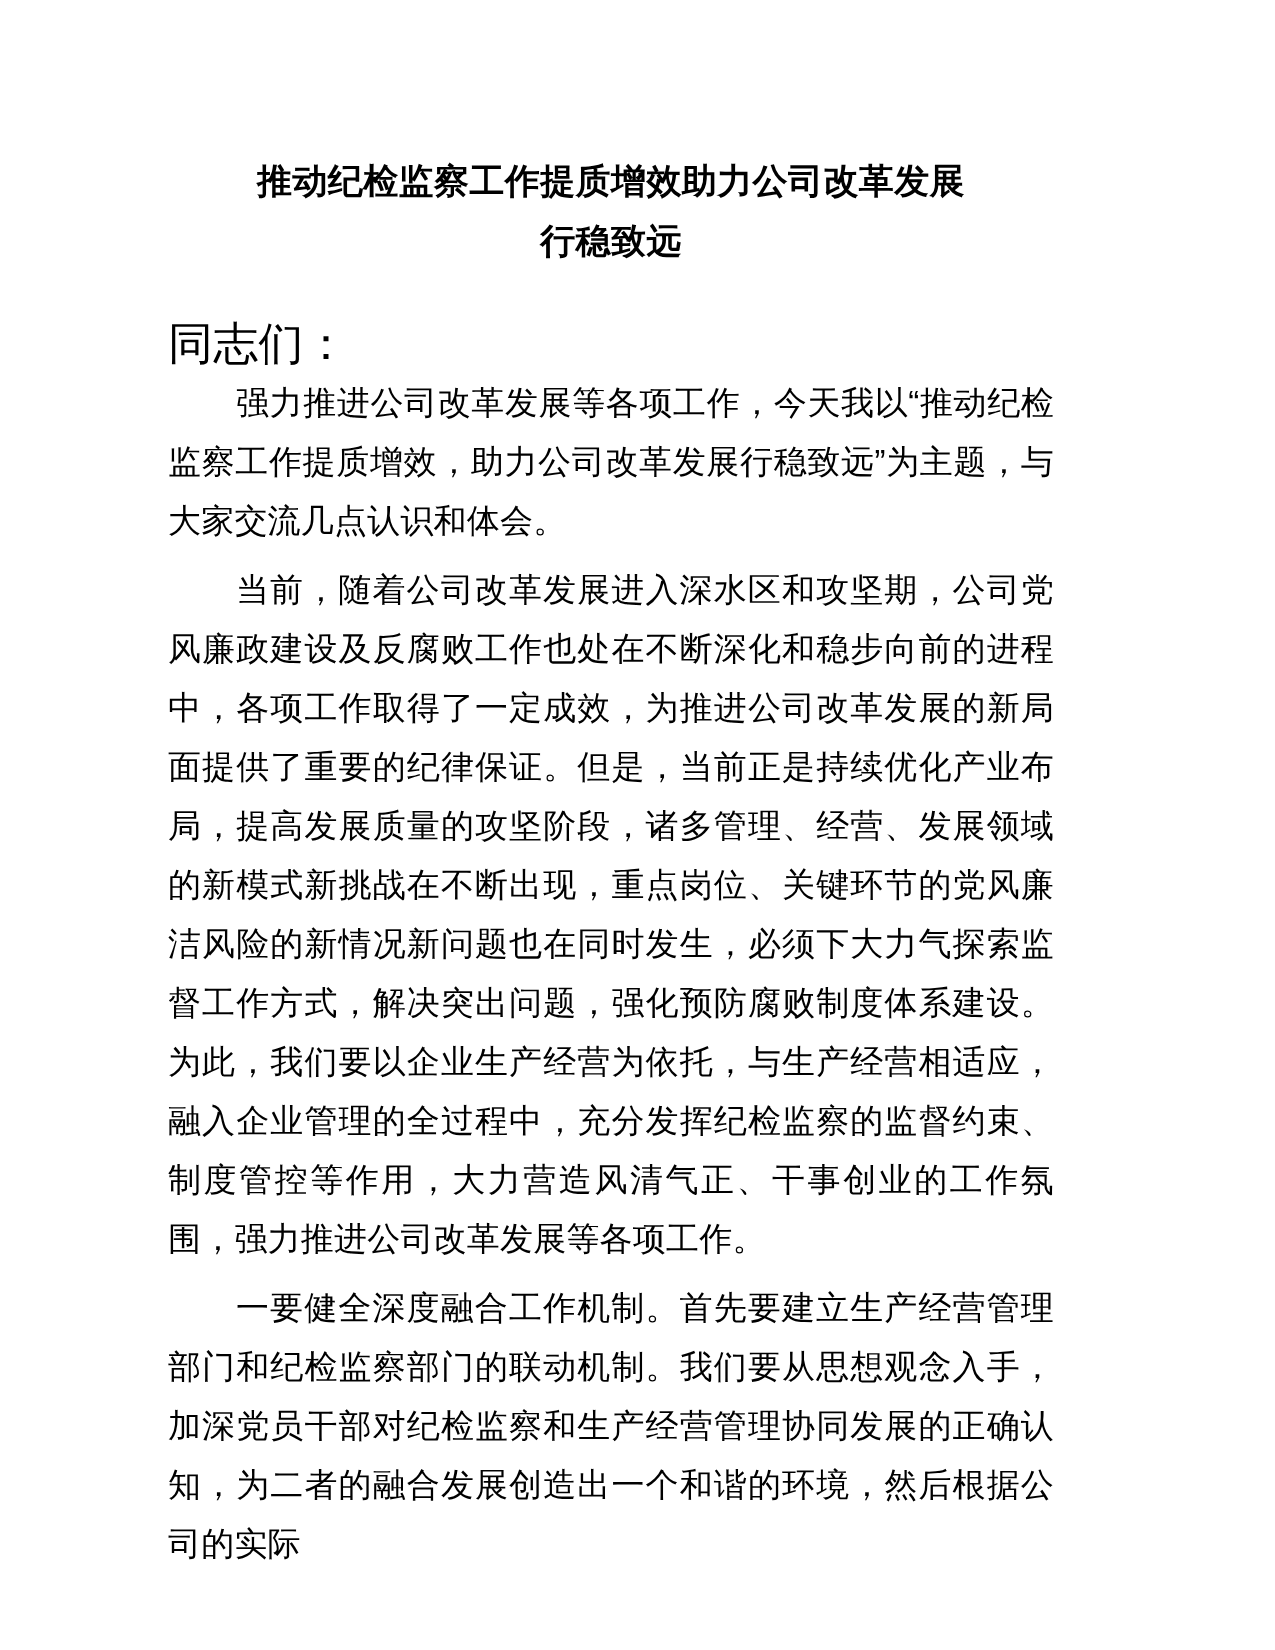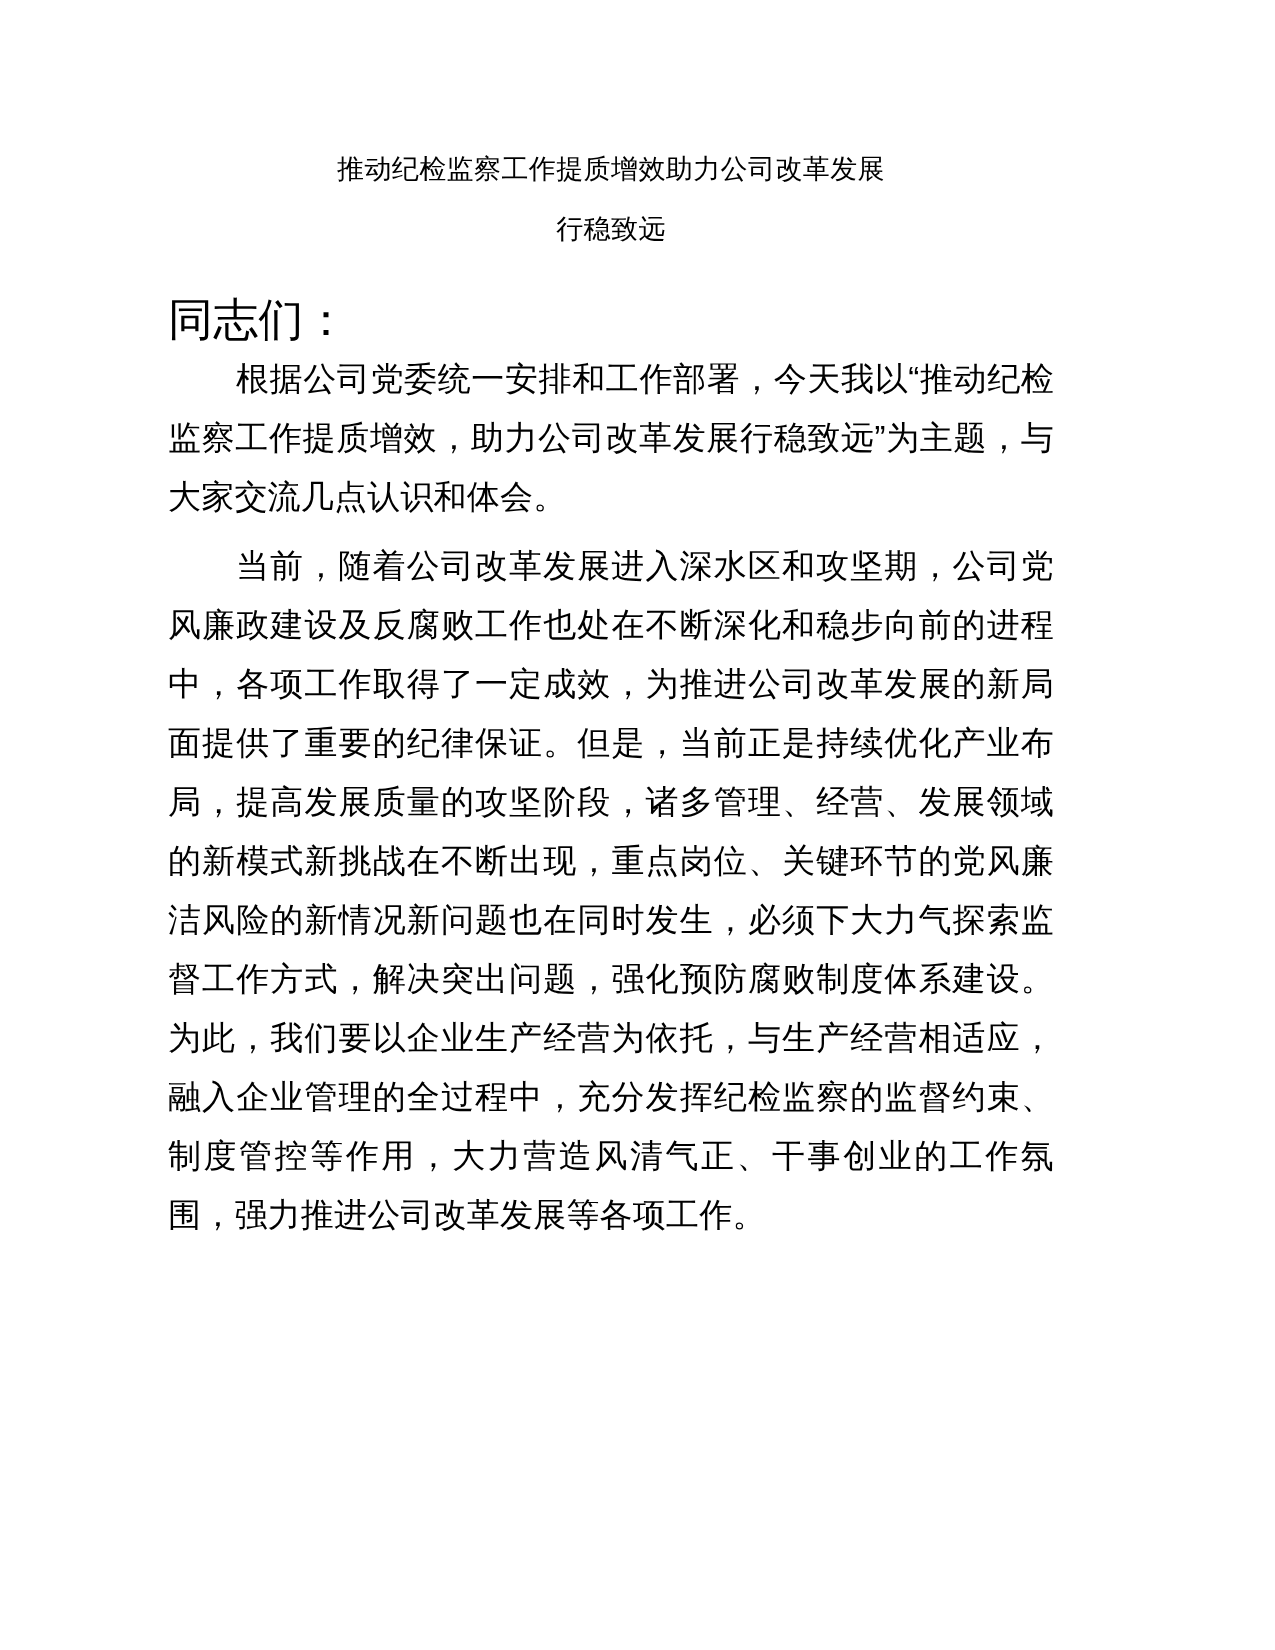--- a/index.html
+++ b/index.html
@@ -23,13 +23,13 @@
   }
   .doc-title {
     font-family: "Liberation Sans", "DejaVu Sans", sans-serif;
-    font-weight: normal;
-    font-size: 27px;
+    font-weight: bold;
+    font-size: 35px;
     line-height: 60px;
     text-align: center;
     color: #000000;
     letter-spacing: 0.4px;
-    margin: 0;
+    margin: 12px;
     padding-top: 139px;
     white-space: pre-line;
   }

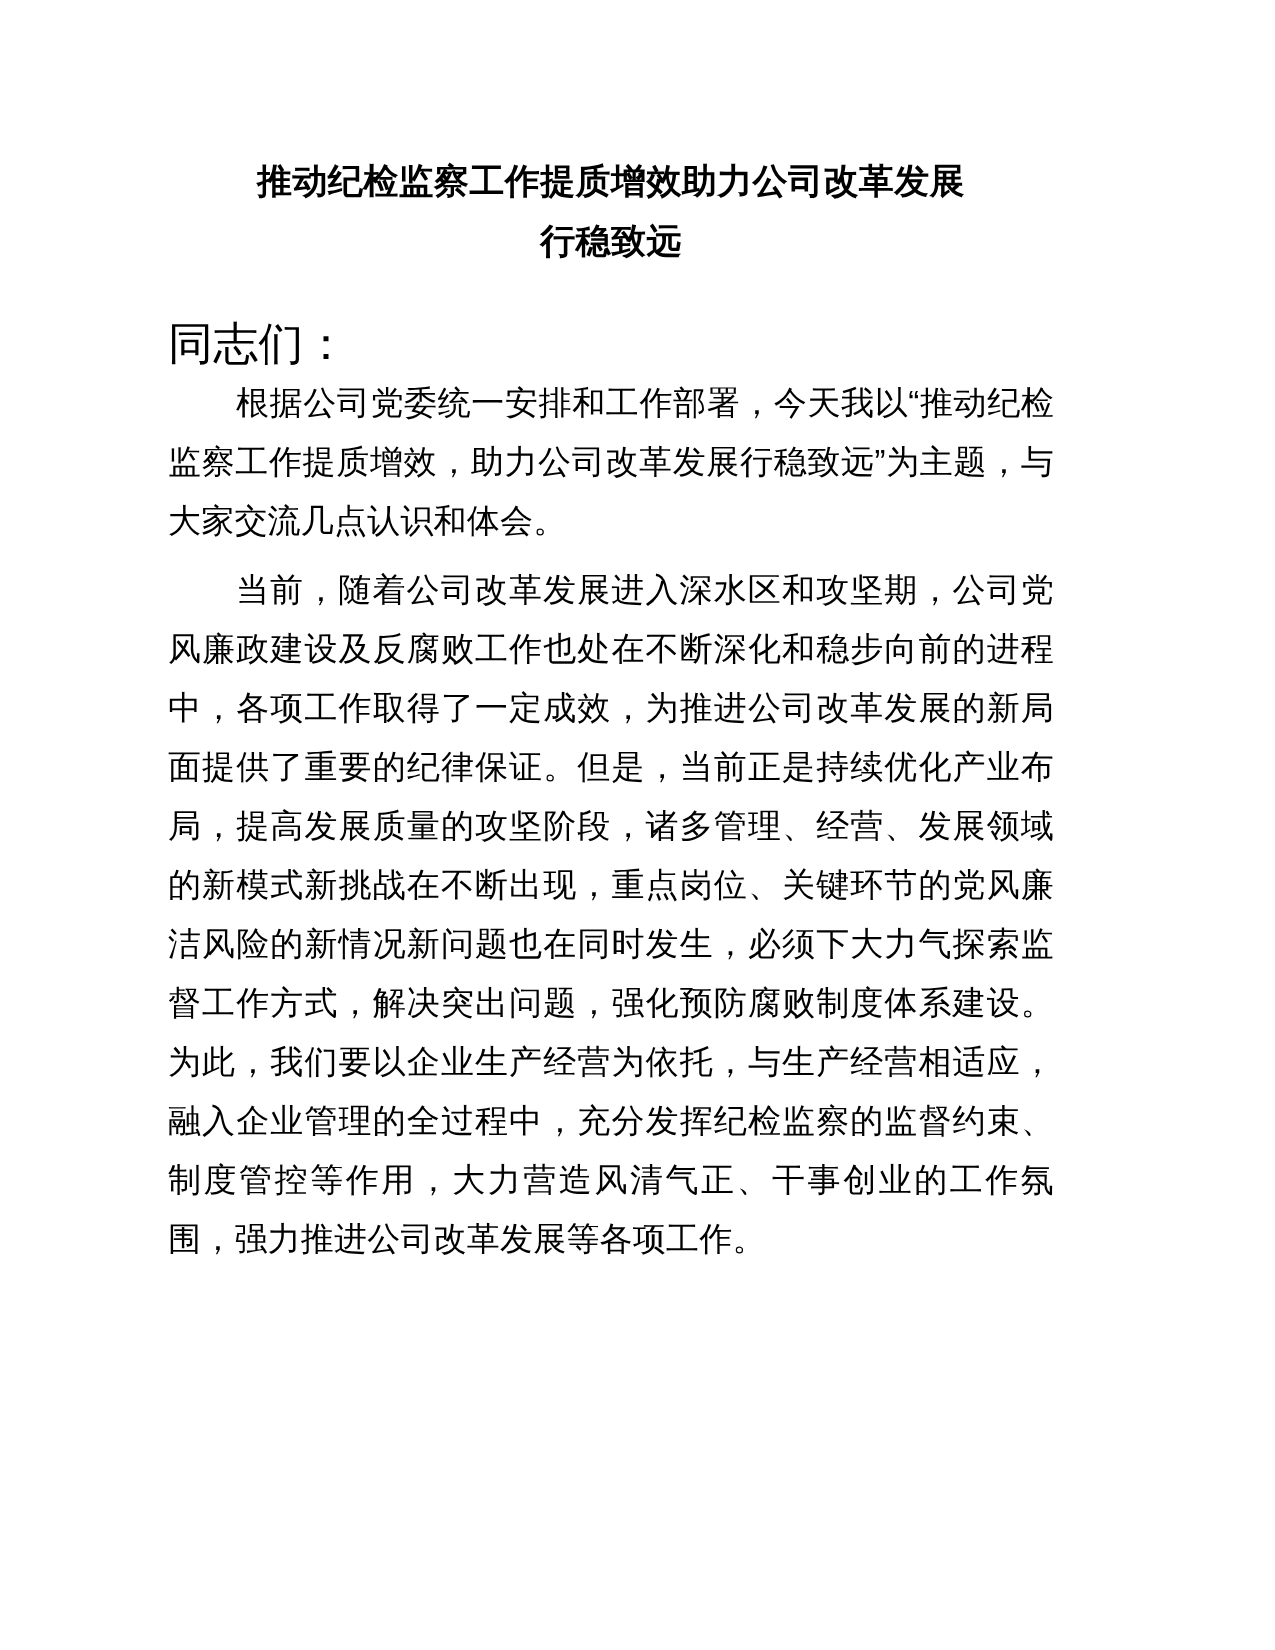--- a/index.html
+++ b/index.html
@@ -70,7 +70,7 @@
 
     <p class="salutation">同志们：</p>
 
-    <p class="body-para para-gap-sm">根据公司党委统一安排和工作部署，今天我以“推动纪检监察工作提质增效，助力公司改革发展行稳致远”为主题，与大家交流几点认识和体会。</p>
+    <p class="body-para para-gap-sm">强力推进公司改革发展等各项工作，今天我以“推动纪检监察工作提质增效，助力公司改革发展行稳致远”为主题，与大家交流几点认识和体会。</p>
 
     <p class="body-para para-gap-lg">当前，随着公司改革发展进入深水区和攻坚期，公司党风廉政建设及反腐败工作也处在不断深化和稳步向前的进程中，各项工作取得了一定成效，为推进公司改革发展的新局面提供了重要的纪律保证。但是，当前正是持续优化产业布局，提高发展质量的攻坚阶段，诸多管理、经营、发展领域的新模式新挑战在不断出现，重点岗位、关键环节的党风廉洁风险的新情况新问题也在同时发生，必须下大力气探索监督工作方式，解决突出问题，强化预防腐败制度体系建设。为此，我们要以企业生产经营为依托，与生产经营相适应，融入企业管理的全过程中，充分发挥纪检监察的监督约束、制度管控等作用，大力营造风清气正、干事创业的工作氛围，强力推进公司改革发展等各项工作。</p>
 

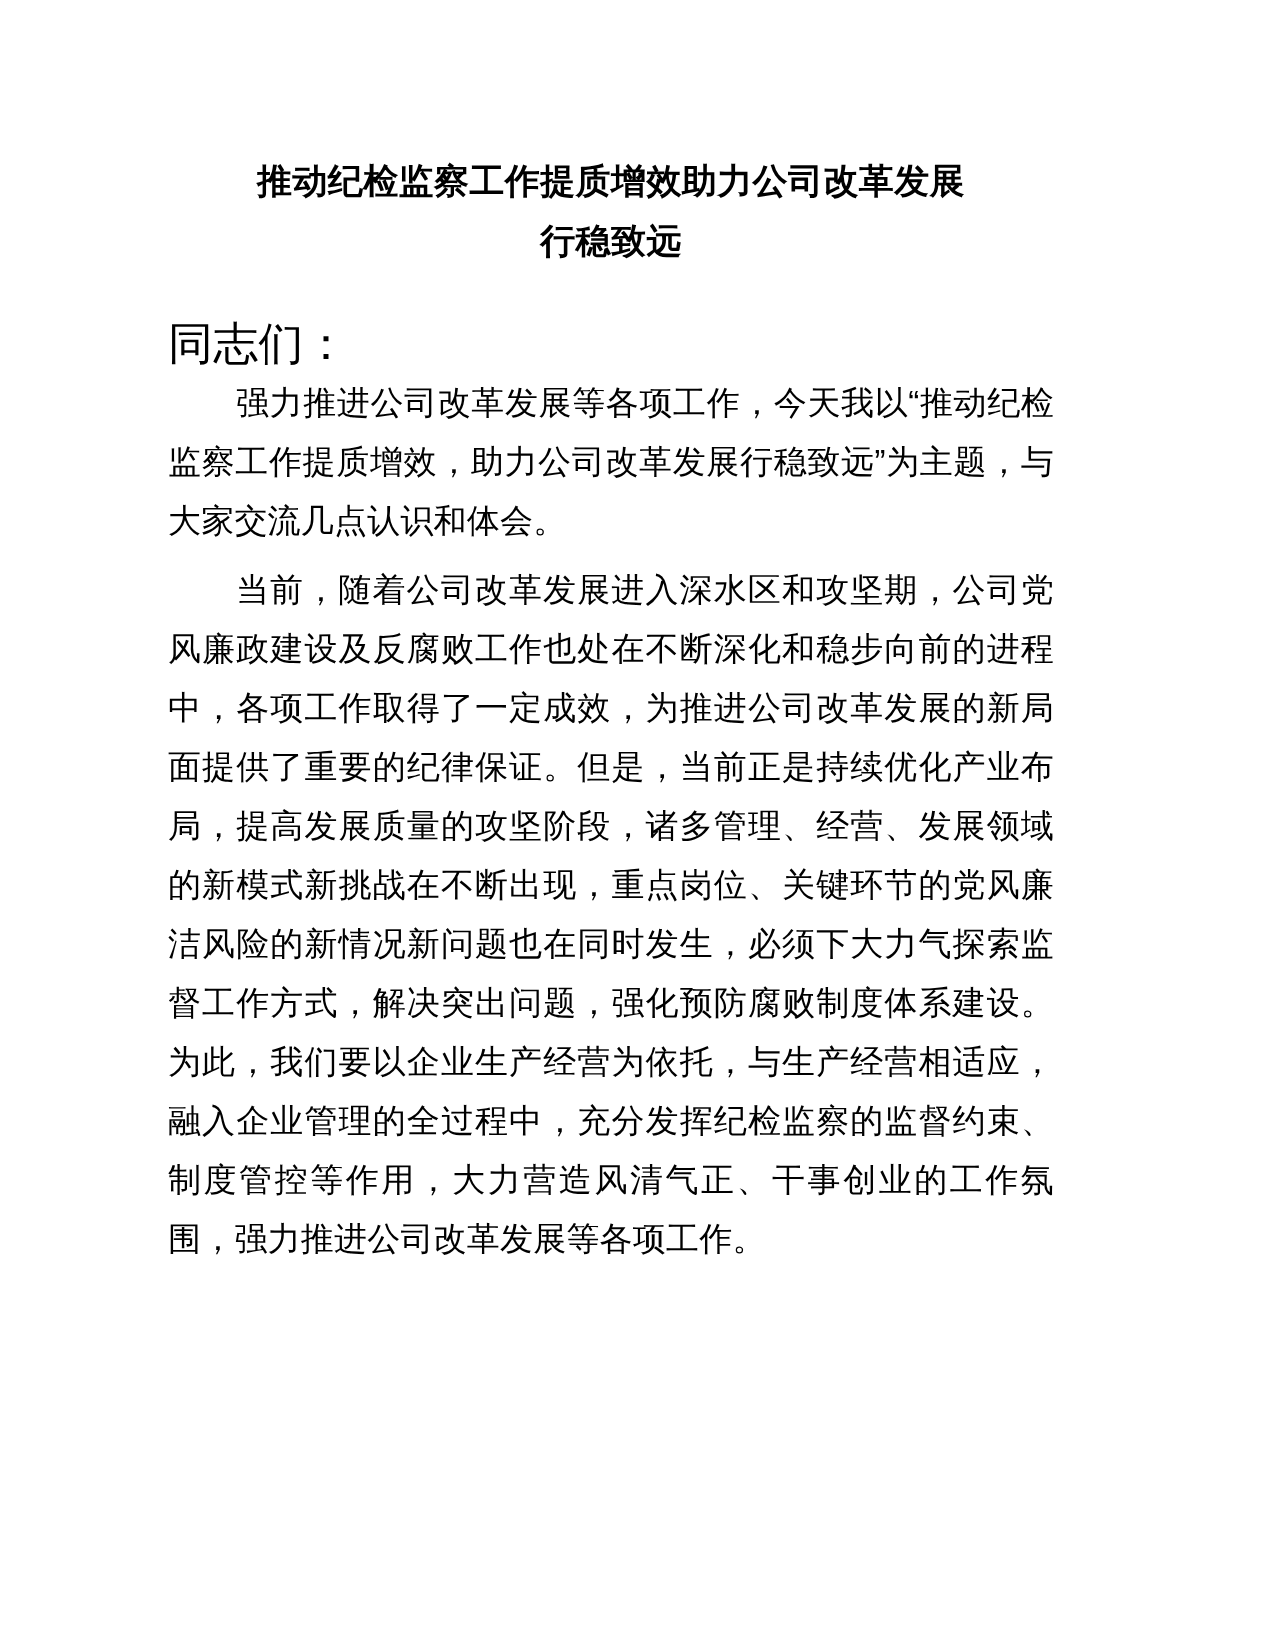--- a/index.html
+++ b/index.html
@@ -74,6 +74,7 @@
 
     <p class="body-para para-gap-lg">当前，随着公司改革发展进入深水区和攻坚期，公司党风廉政建设及反腐败工作也处在不断深化和稳步向前的进程中，各项工作取得了一定成效，为推进公司改革发展的新局面提供了重要的纪律保证。但是，当前正是持续优化产业布局，提高发展质量的攻坚阶段，诸多管理、经营、发展领域的新模式新挑战在不断出现，重点岗位、关键环节的党风廉洁风险的新情况新问题也在同时发生，必须下大力气探索监督工作方式，解决突出问题，强化预防腐败制度体系建设。为此，我们要以企业生产经营为依托，与生产经营相适应，融入企业管理的全过程中，充分发挥纪检监察的监督约束、制度管控等作用，大力营造风清气正、干事创业的工作氛围，强力推进公司改革发展等各项工作。</p>
 
+    <p class="body-para para-gap-lg">一要健全深度融合工作机制。首先要建立生产经营管理部门和纪检监察部门的联动机制。我们要从思想观念入手，加深党员干部对纪检监察和生产经营管理协同发展的正确认知，为二者的融合发展创造出一个和谐的环境，然后根据公司的实际</p>
 
   </div>
 </div>

